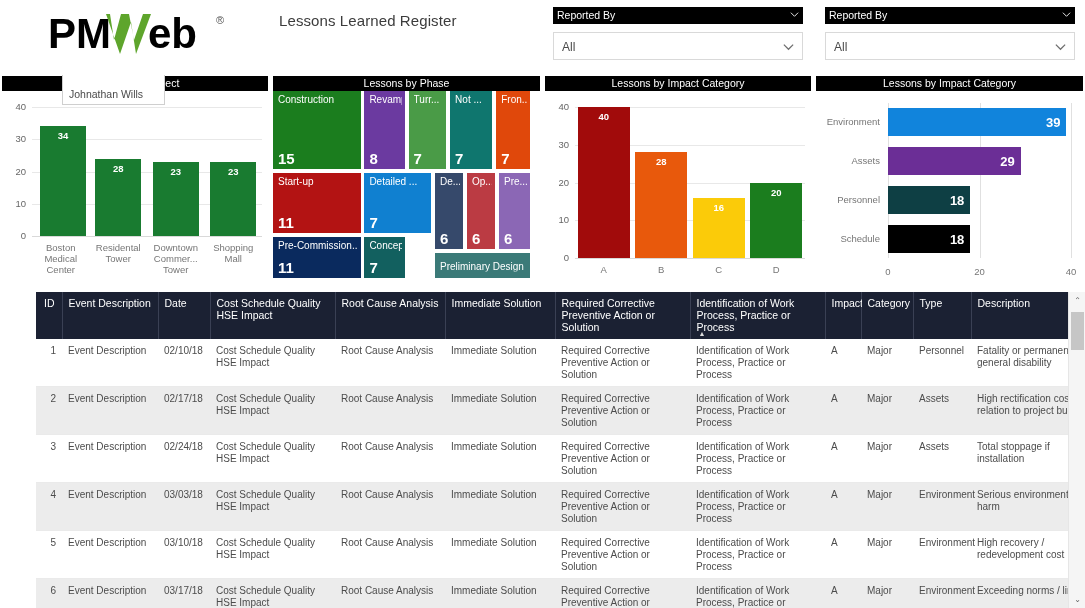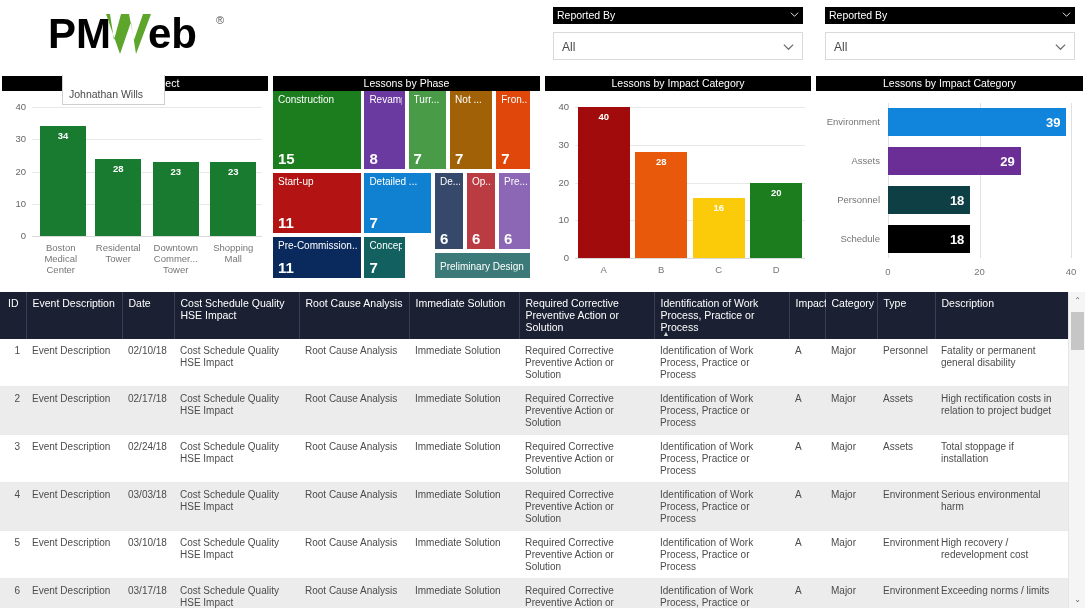--- a/index.html
+++ b/index.html
@@ -145,6 +145,7 @@
       </svg>
     </div>
 
+    <div class="report-title">Lessons Learned Register</div>
 
     <div class="slicer s1">
       <div class="slicer-head">

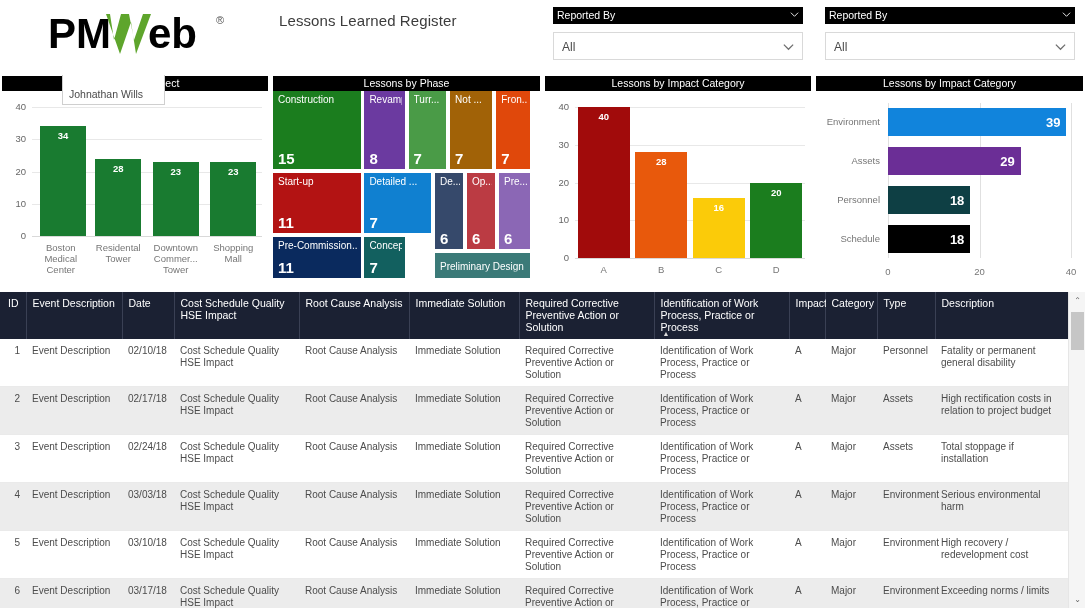--- a/index.html
+++ b/index.html
@@ -254,7 +254,7 @@
           <div class="tm-name">Turr...</div>
           <div class="tm-val">7</div>
         </div>
-        <div class="tm-tile" style="left:177.1px; top:0.0px;width:42.3px; height:78.0px;background:#a16207;">
+        <div class="tm-tile" style="left:177.1px; top:0.0px;width:42.3px; height:78.0px;background:#0f766e;">
           <div class="tm-name">Not ...</div>
           <div class="tm-val">7</div>
         </div>

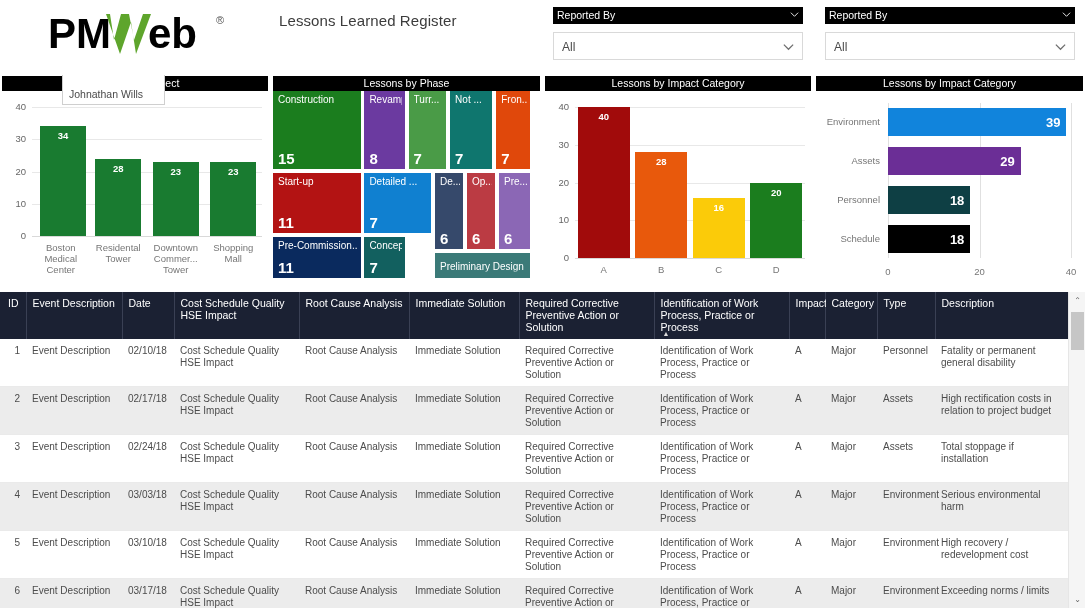--- a/index.html
+++ b/index.html
@@ -97,7 +97,7 @@
   }
 
   
-  .table-wrap { position:absolute; left:0; top:292px; width:1085px; height:316px; background:#fff; }
+  .table-wrap { position:absolute; left:0; top:292px; width:1085px; height:316px; background:#fff;padding-left:36px; }
   table.grid { border-collapse:collapse; width:1068px; table-layout:fixed; }
   table.grid thead th {
     background:#1b2133; color:#fff; font-size:10.5px; font-weight:normal;

